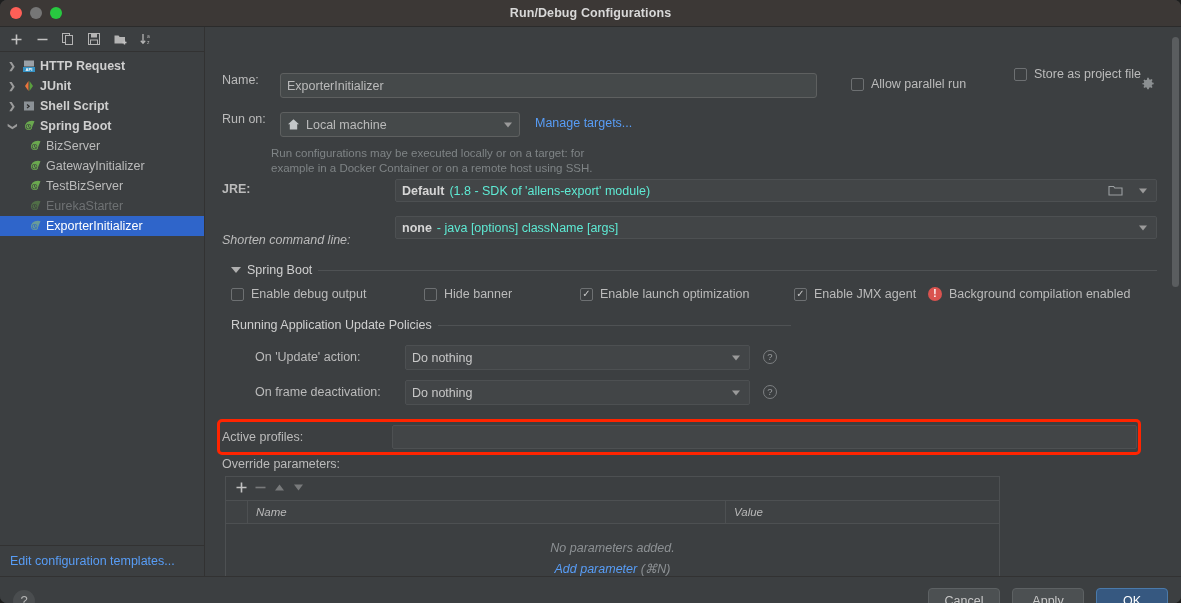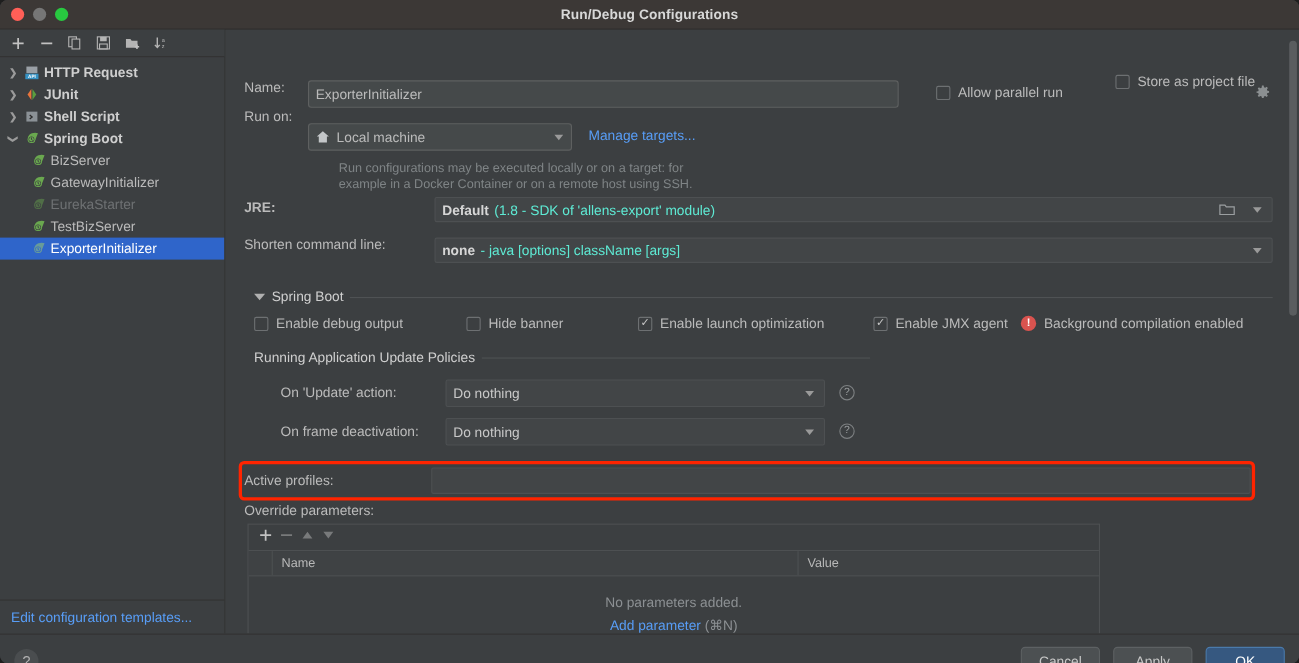--- a/index.html
+++ b/index.html
@@ -440,7 +440,7 @@
             </svg>
         </span>
 
-        <div class="row" style="left:17px; top:72px;">
+        <div class="row" style="left:17px; top:85px;">
           <span class="lbl">Run on:</span>
         </div>
         <div class="combo" style="position:absolute; left:75px; top:85px; width:240px;">

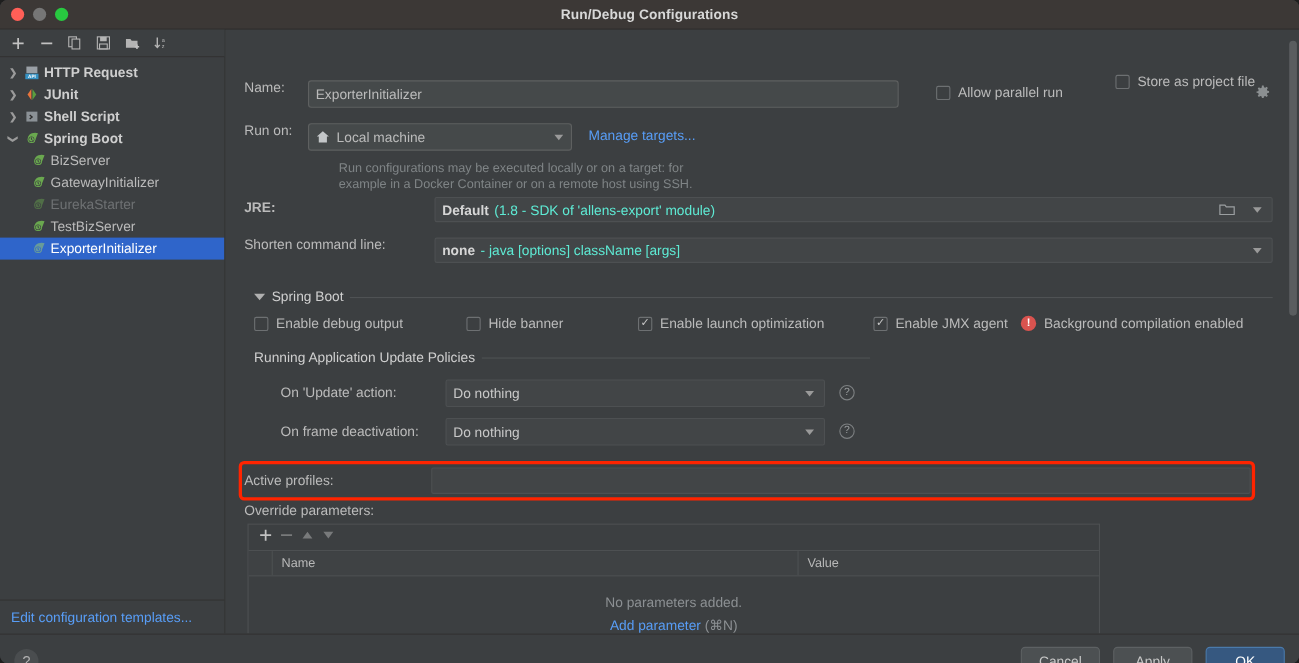--- a/index.html
+++ b/index.html
@@ -454,7 +454,7 @@
         </div>
         <span class="link" style="position:absolute; left:330px; top:89px;">Manage targets...</span>
 
-        <div class="hint" style="position:absolute; left:66px; top:119px; width:470px;margin-left:37px;">
+        <div class="hint" style="position:absolute; left:66px; top:119px; width:470px;">
           <div>Run configurations may be executed locally or on a target: for</div>
           <div>example in a Docker Container or on a remote host using SSH.</div>
         </div>

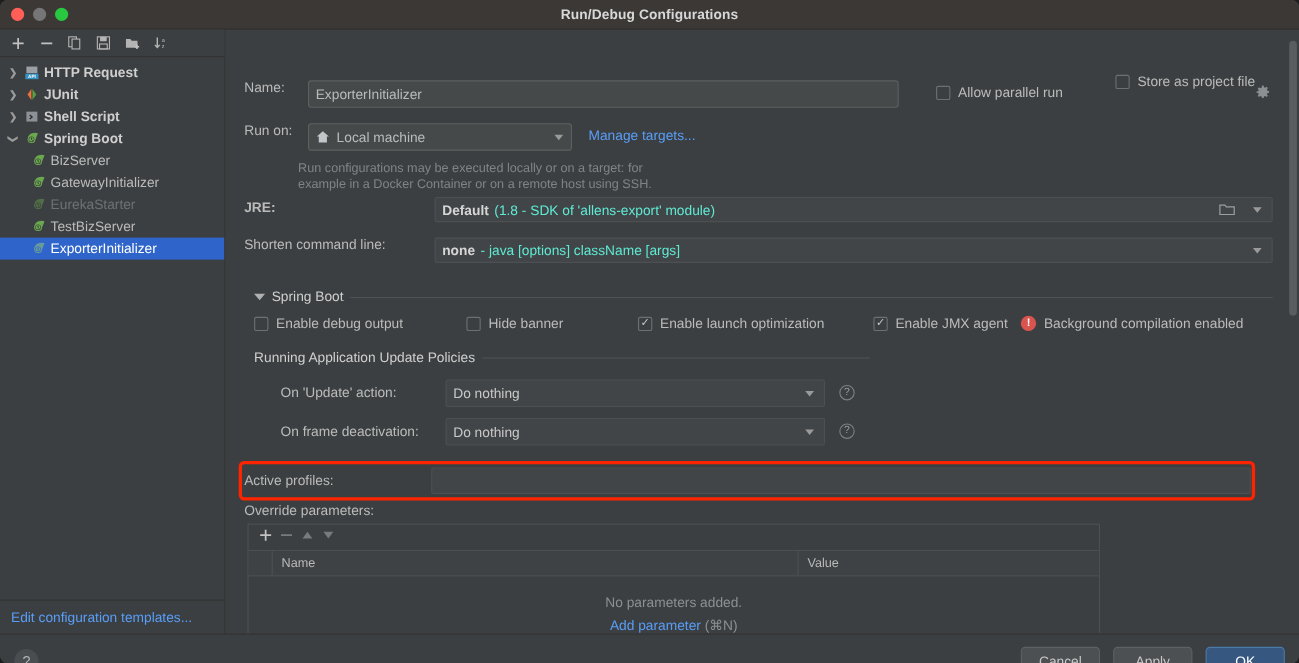--- a/index.html
+++ b/index.html
@@ -366,6 +366,20 @@
           <span>GatewayInitializer</span>
         </div>
 
+        <div class="tree-row">
+          <span class="indent"></span>
+          <span class="tree-icon">
+            <svg width="15" height="14" viewBox="0 0 15 14">
+                <path d="M12.5 2.2c-2 -1.1 -6 -0.6 -8 1.6 -1.6 1.8 -1.3 4.6 0.4 6 1.2 1 3.1 1.1 4.4 .2" fill="#6aa84f"></path>
+                <circle cx="6.6" cy="7.6" r="3.5" fill="#6aa84f"></circle>
+                <circle cx="6.6" cy="7.6" r="2.6" fill="#3c3f41"></circle>
+                <circle cx="6.6" cy="7.6" r="2.1" fill="#6aa84f"></circle>
+                <path d="M6.6 6v1.8l1.2 .8" stroke="#3c3f41" stroke-width=".9" fill="none"></path>
+              </svg>
+          </span>
+          <span>TestBizServer</span>
+        </div>
+
         <div class="tree-row dim">
           <span class="indent"></span>
           <span class="tree-icon" style="opacity:.45">
@@ -378,20 +392,6 @@
               </svg>
           </span>
           <span>EurekaStarter</span>
-        </div>
-
-        <div class="tree-row">
-          <span class="indent"></span>
-          <span class="tree-icon">
-            <svg width="15" height="14" viewBox="0 0 15 14">
-                <path d="M12.5 2.2c-2 -1.1 -6 -0.6 -8 1.6 -1.6 1.8 -1.3 4.6 0.4 6 1.2 1 3.1 1.1 4.4 .2" fill="#6aa84f"></path>
-                <circle cx="6.6" cy="7.6" r="3.5" fill="#6aa84f"></circle>
-                <circle cx="6.6" cy="7.6" r="2.6" fill="#3c3f41"></circle>
-                <circle cx="6.6" cy="7.6" r="2.1" fill="#6aa84f"></circle>
-                <path d="M6.6 6v1.8l1.2 .8" stroke="#3c3f41" stroke-width=".9" fill="none"></path>
-              </svg>
-          </span>
-          <span>TestBizServer</span>
         </div>
 
         <div class="tree-row selected">

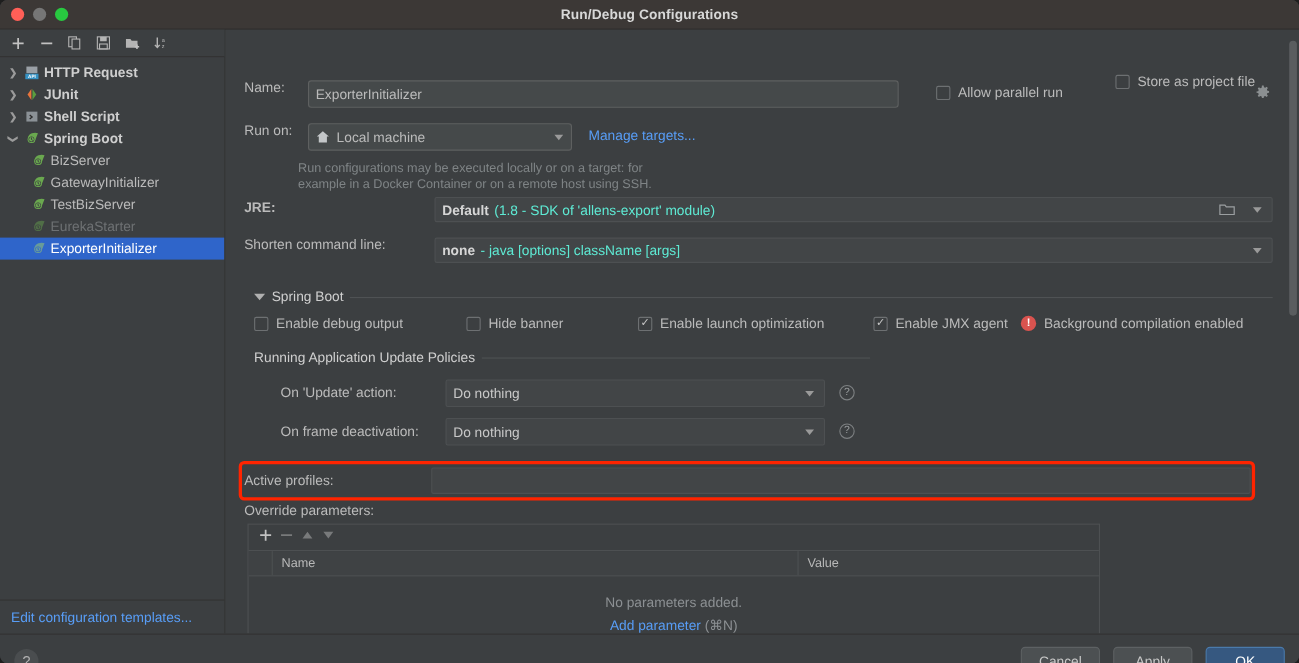--- a/index.html
+++ b/index.html
@@ -473,7 +473,7 @@
           <span style="position:absolute; right:9px; top:50%; transform:translateY(-50%); width:0;height:0;border-left:4.5px solid transparent;border-right:4.5px solid transparent;border-top:5px solid #9a9a9a;"></span>
         </div>
 
-        <div class="row" style="left:17px; top:188px;">
+        <div class="row" style="left:17px; top:206px;font-style:italic;">
           <span class="lbl">Shorten command line:</span>
         </div>
         <div class="flat-combo" style="position:absolute; left:190px; top:189px; width:762px;">

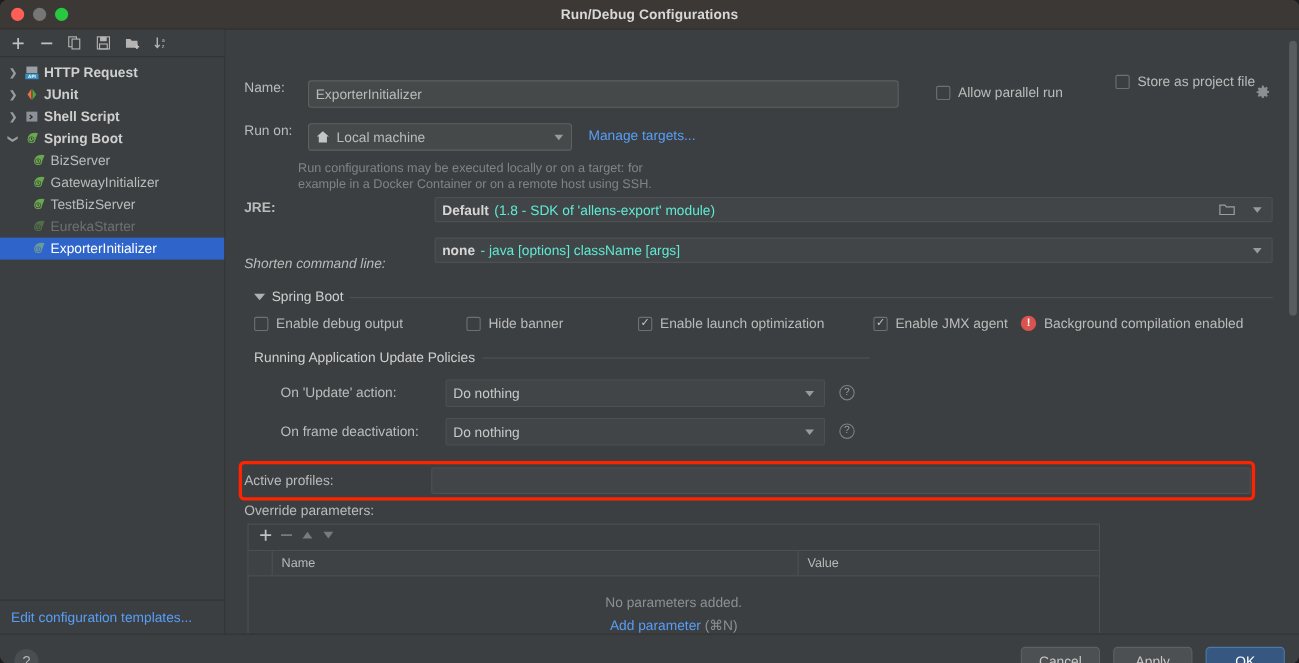--- a/index.html
+++ b/index.html
@@ -543,7 +543,7 @@
           <span class="lbl">Override parameters:</span>
         </div>
 
-        <div class="tbl-wrap" style="left:20px; top:449px; width:775px; height:110px;">
+        <div class="tbl-wrap" style="left:20px; top:449px; width:775px; height:110px;font-style:italic;">
           <div class="tbl-toolbar">
             <span>
               <svg width="13" height="13" viewBox="0 0 13 13">

